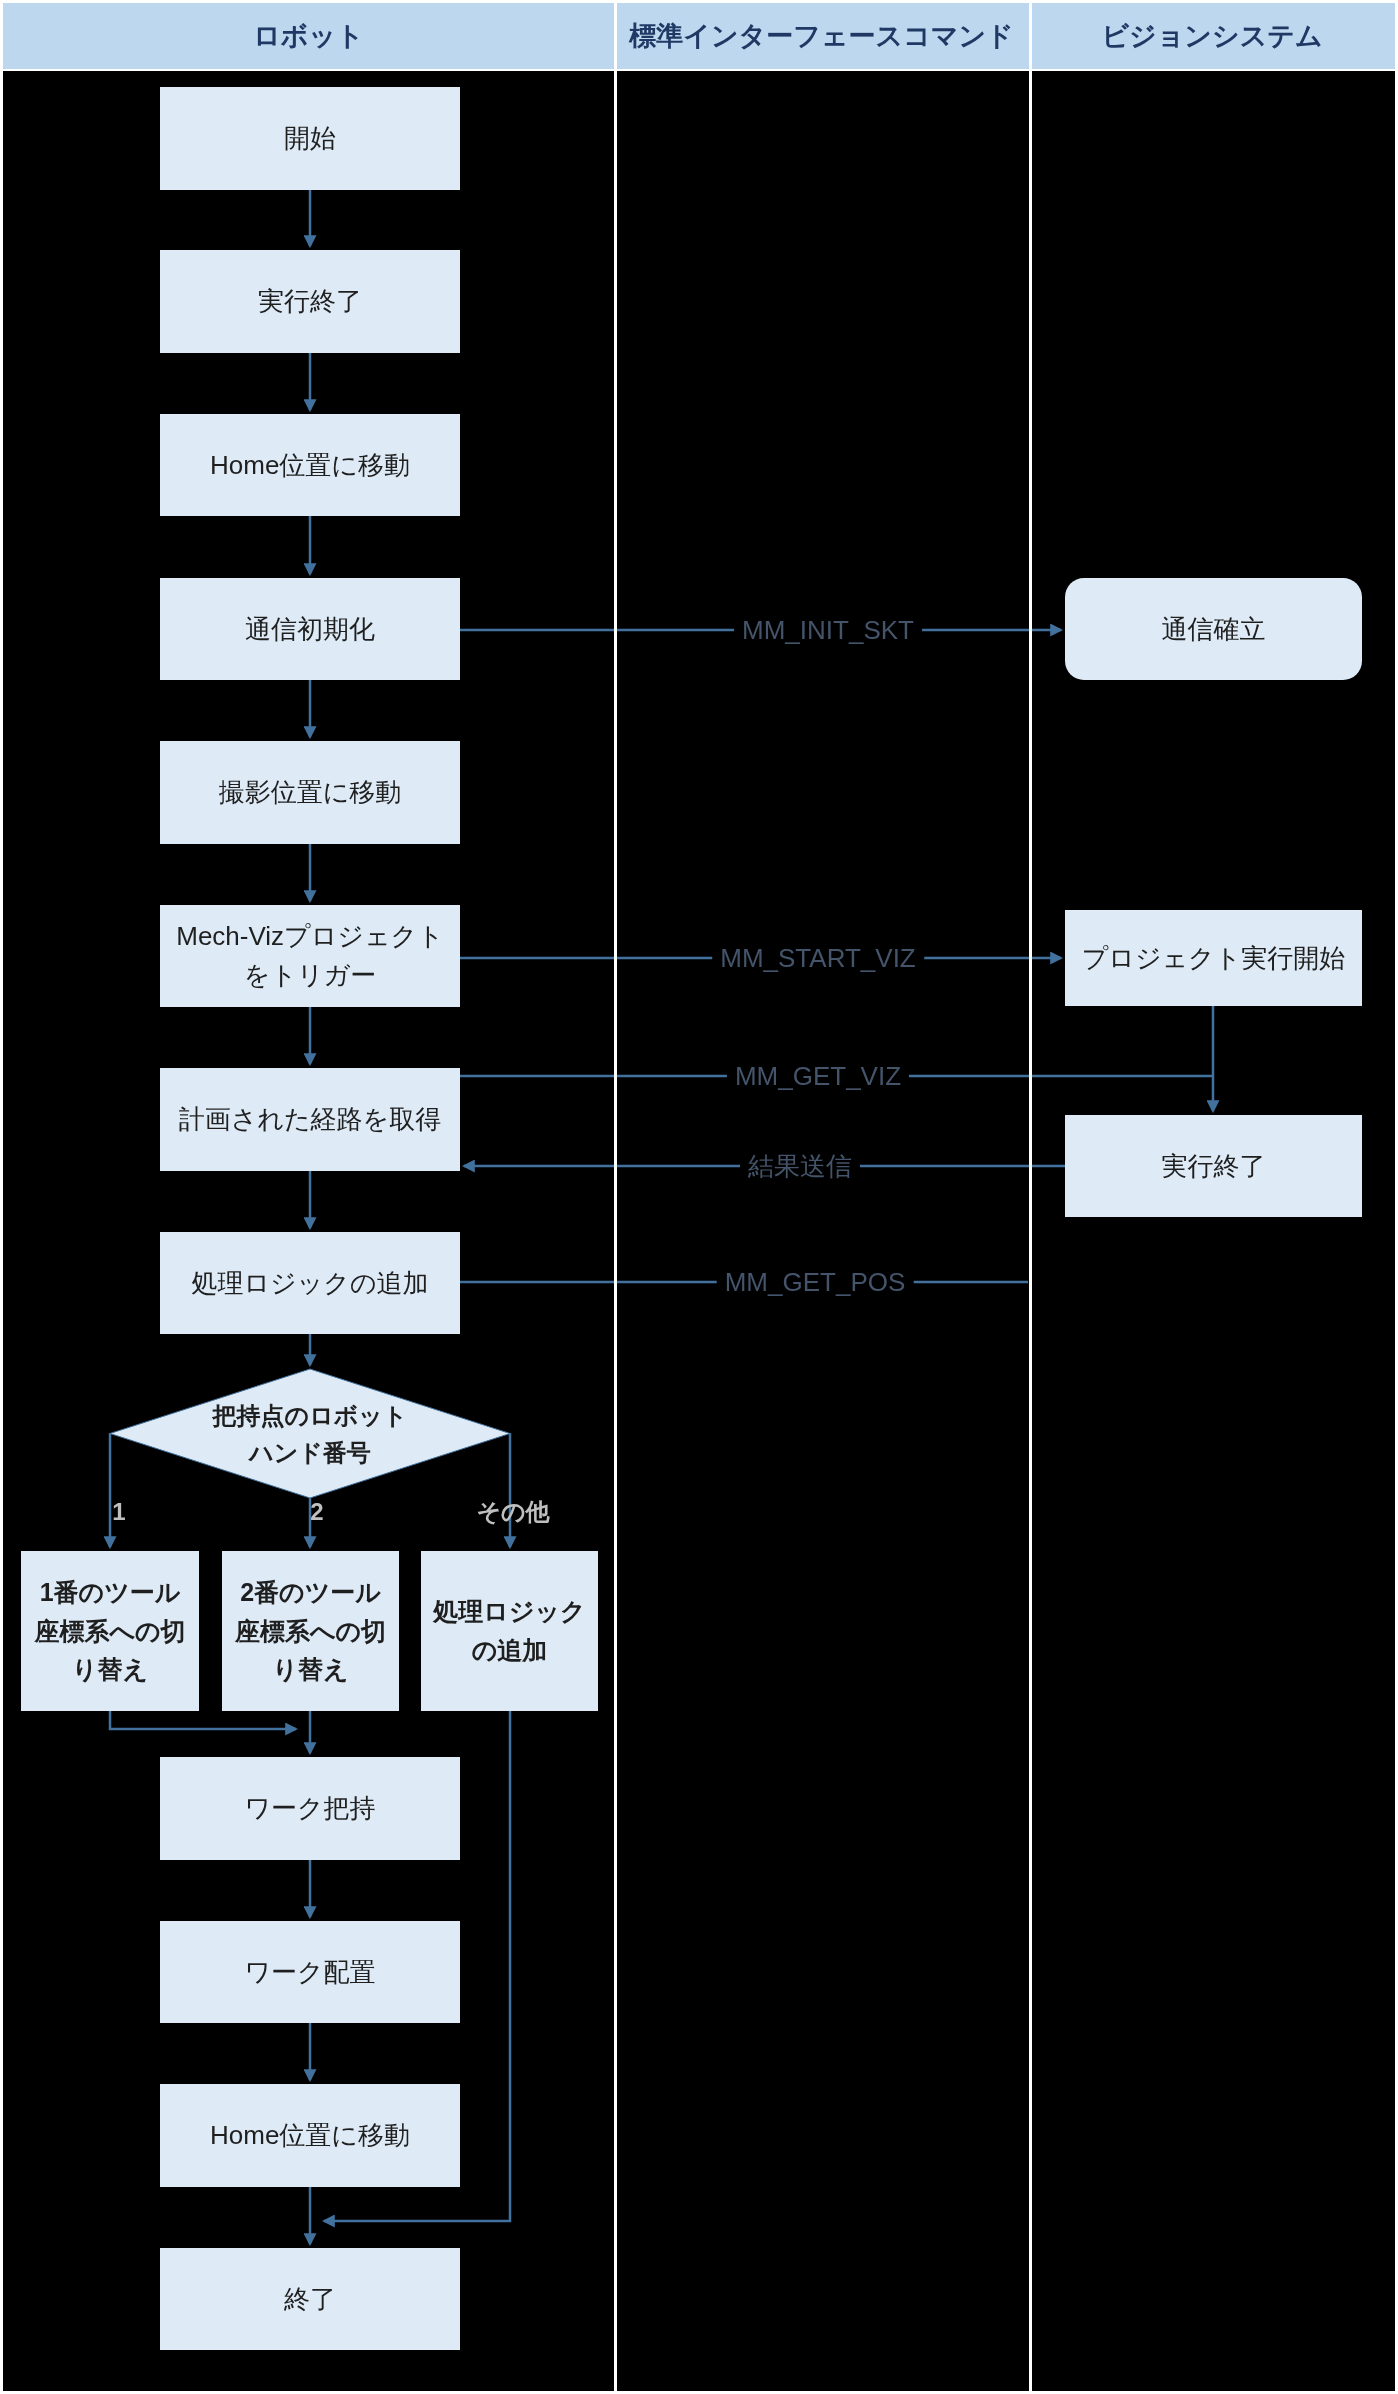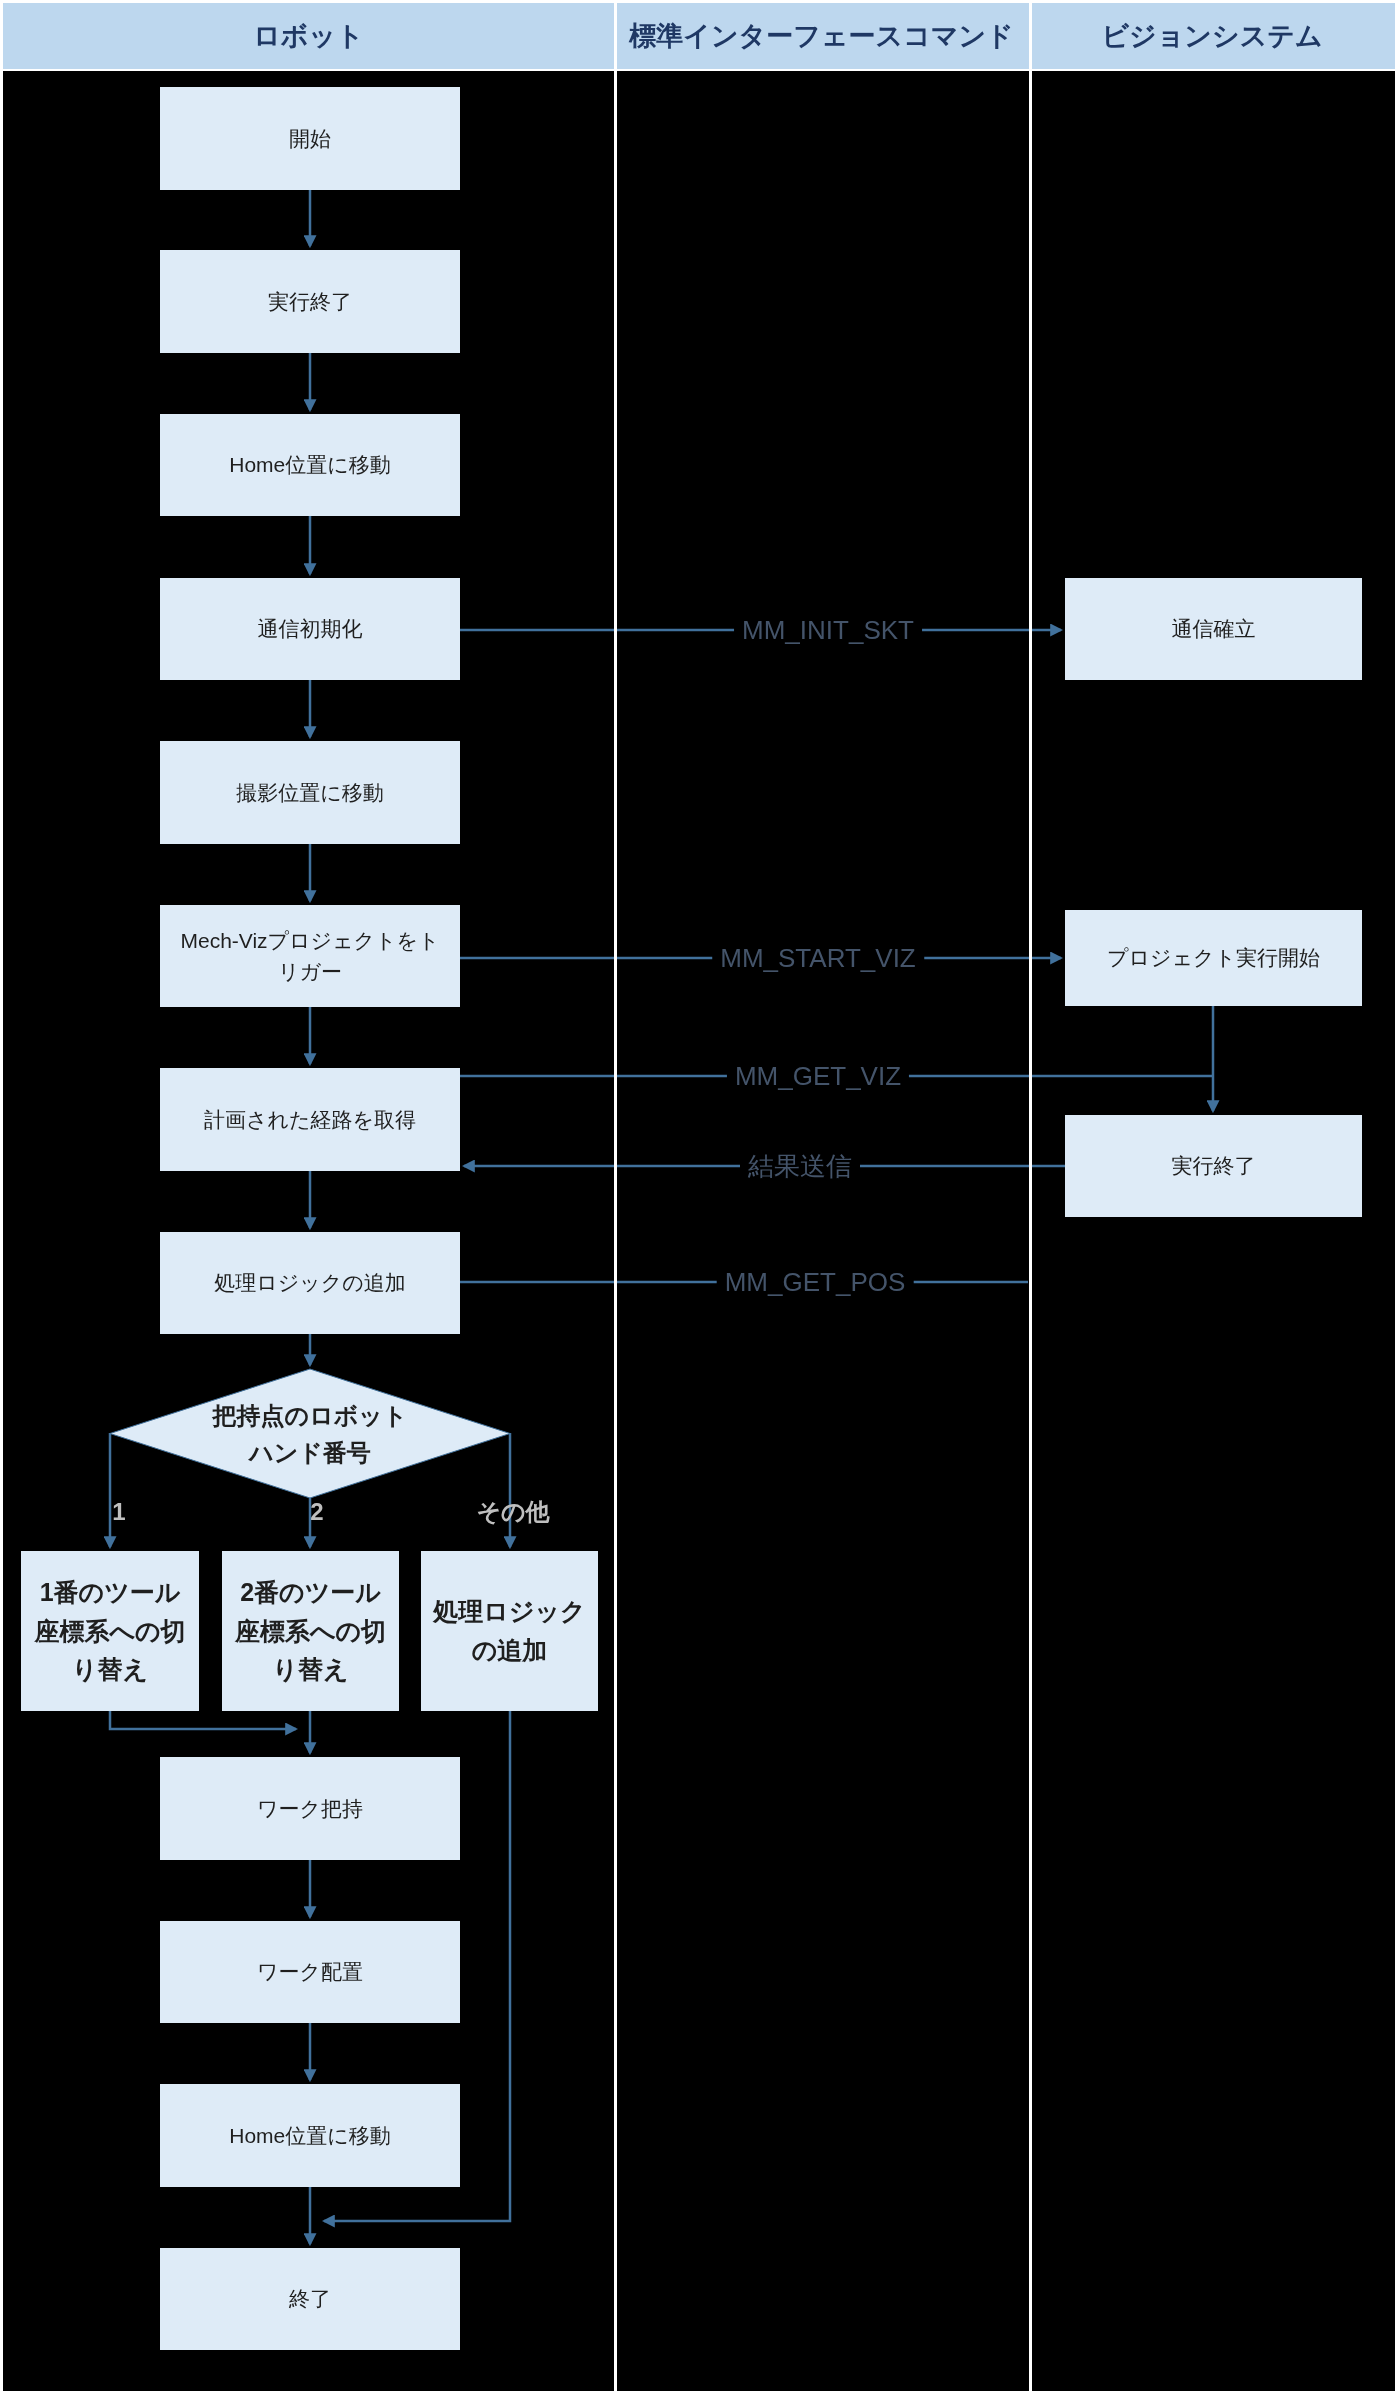--- a/index.html
+++ b/index.html
@@ -23,7 +23,7 @@
 
   .box { position:absolute; background:var(--box-bg,#DEEBF7); color:var(--box-text,#1F1F1F);
          display:flex; align-items:center; justify-content:center; text-align:center;
-         font-size:21px; line-height:1.5; padding:6px 14px; z-index:8; }
+         font-size:26px; line-height:1.5; padding:6px 14px; z-index:8; }
   .box.bold { font-weight:bold; font-size:25px; line-height:1.55; padding:6px 8px; }
 
   .diamond-label { position:absolute; display:flex; flex-direction:column; align-items:center; justify-content:center;

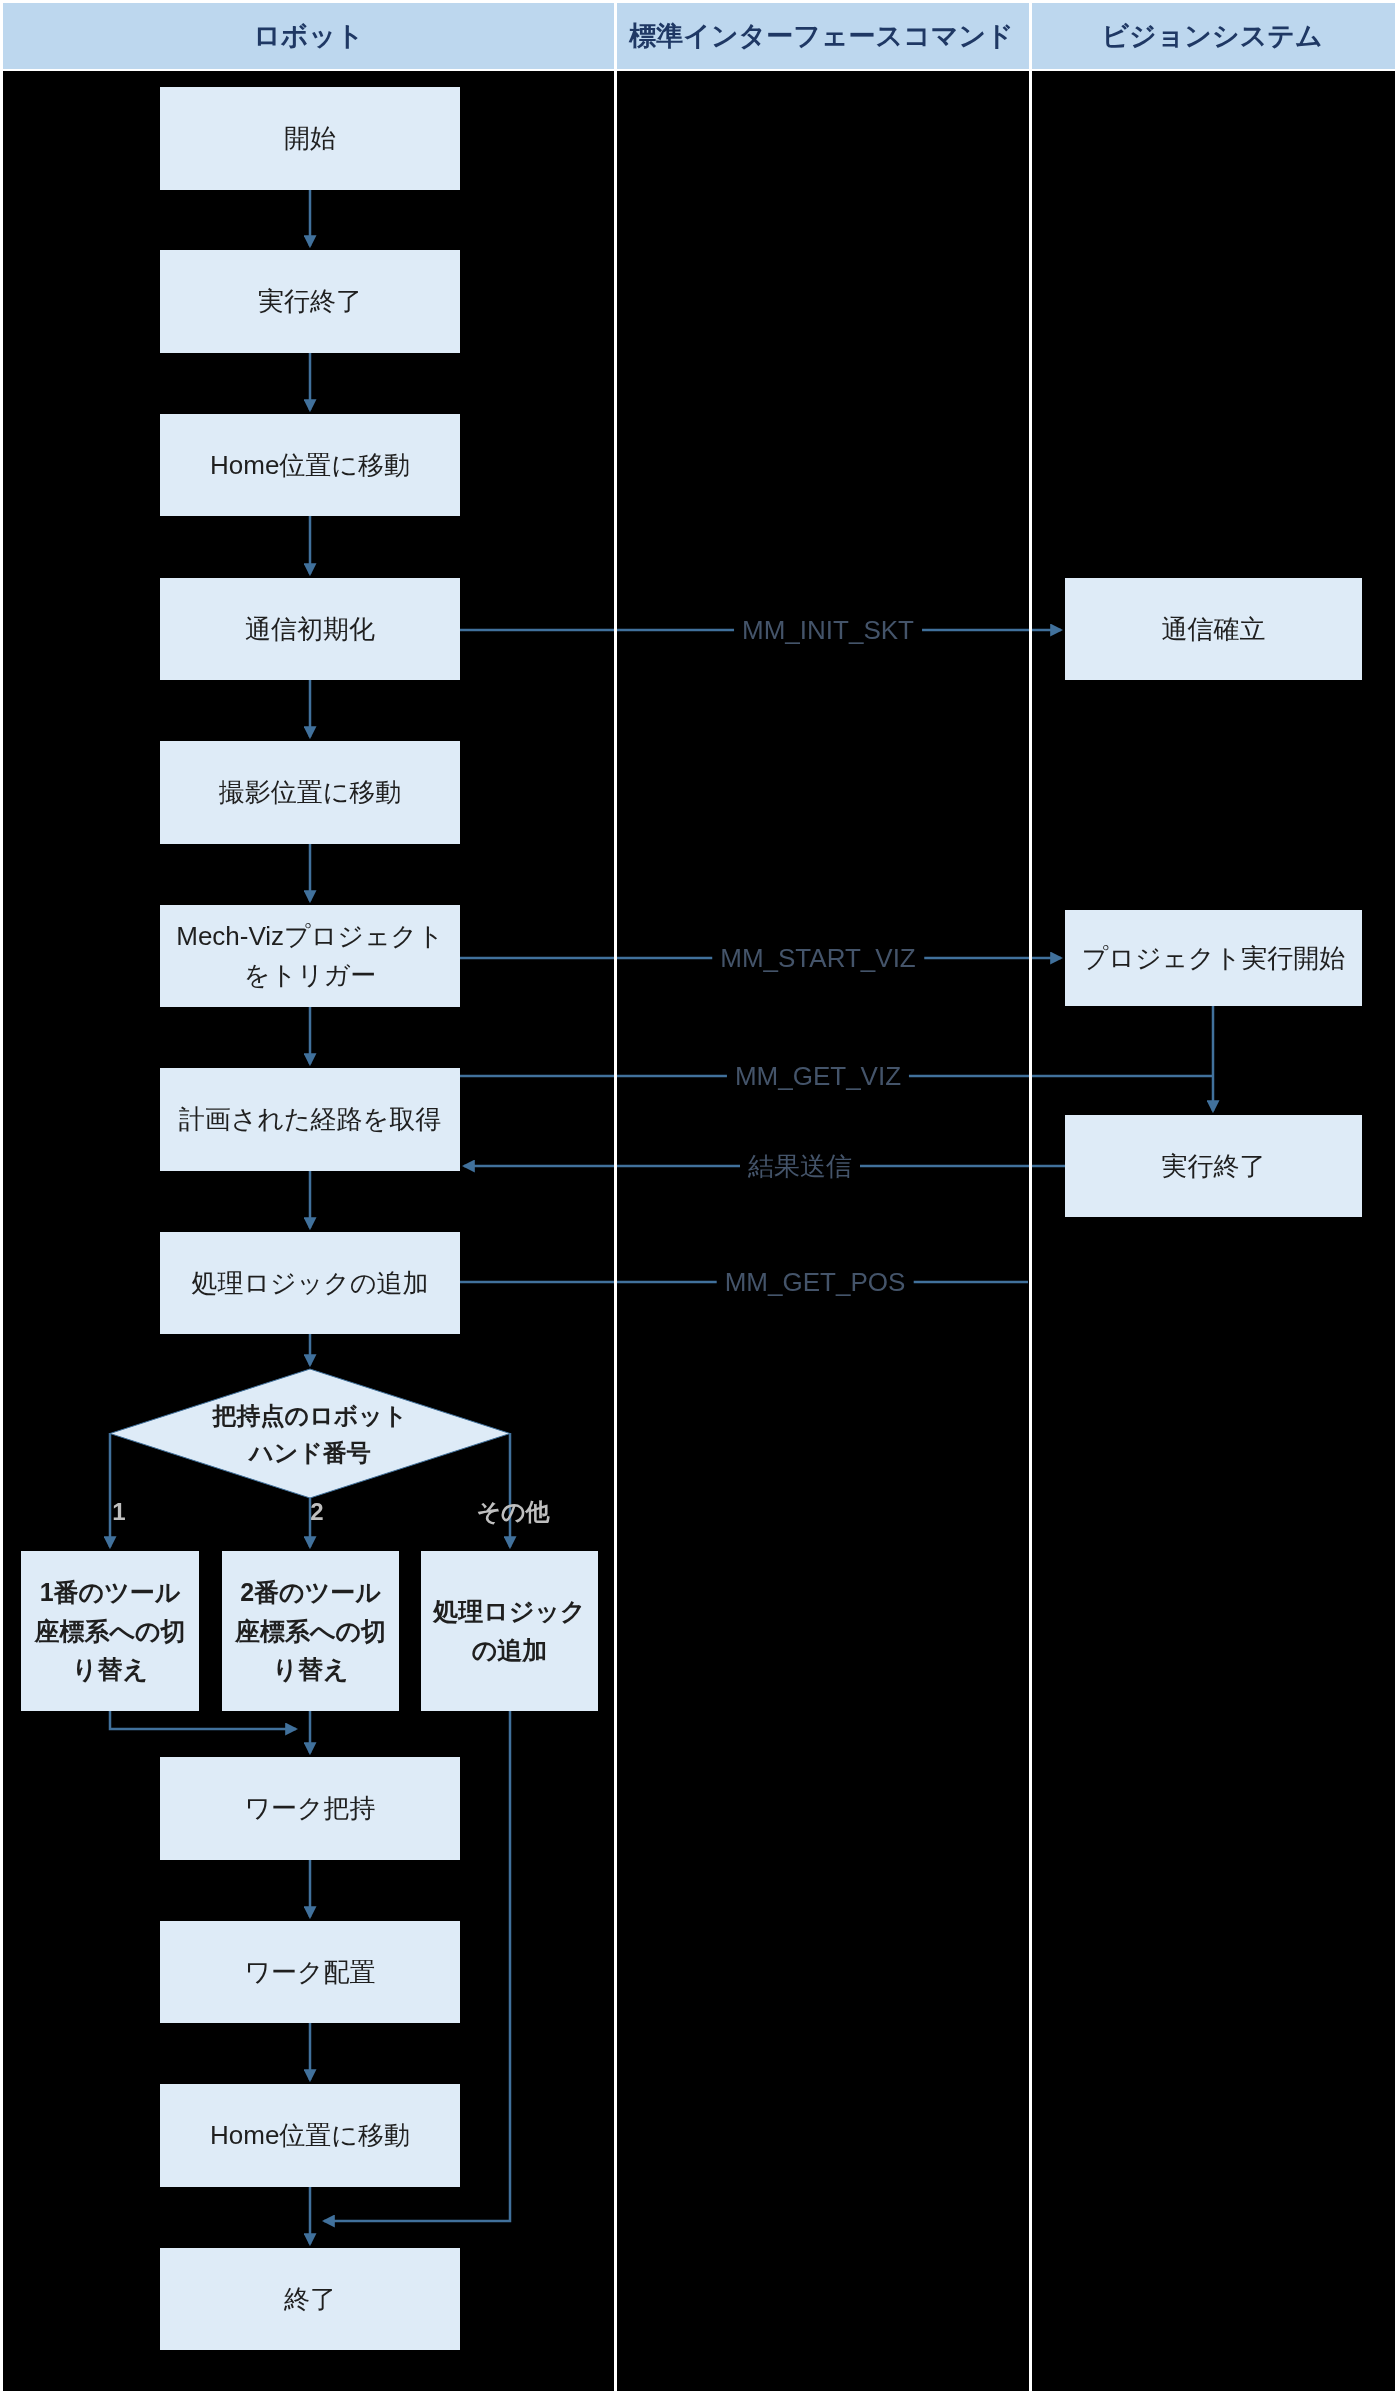--- a/index.html
+++ b/index.html
@@ -150,7 +150,7 @@
       <span>終了</span>
     </div>
 
-  <div class="box" style="left:1065px;top:578px;width:297px;height:102px;">
+  <div class="box" style="left:1065px;top:578px;width:297px;height:102px;border-radius:19px;">
       <span>通信確立</span>
     </div>
   <div class="box" style="left:1065px;top:910px;width:297px;height:96px;">

